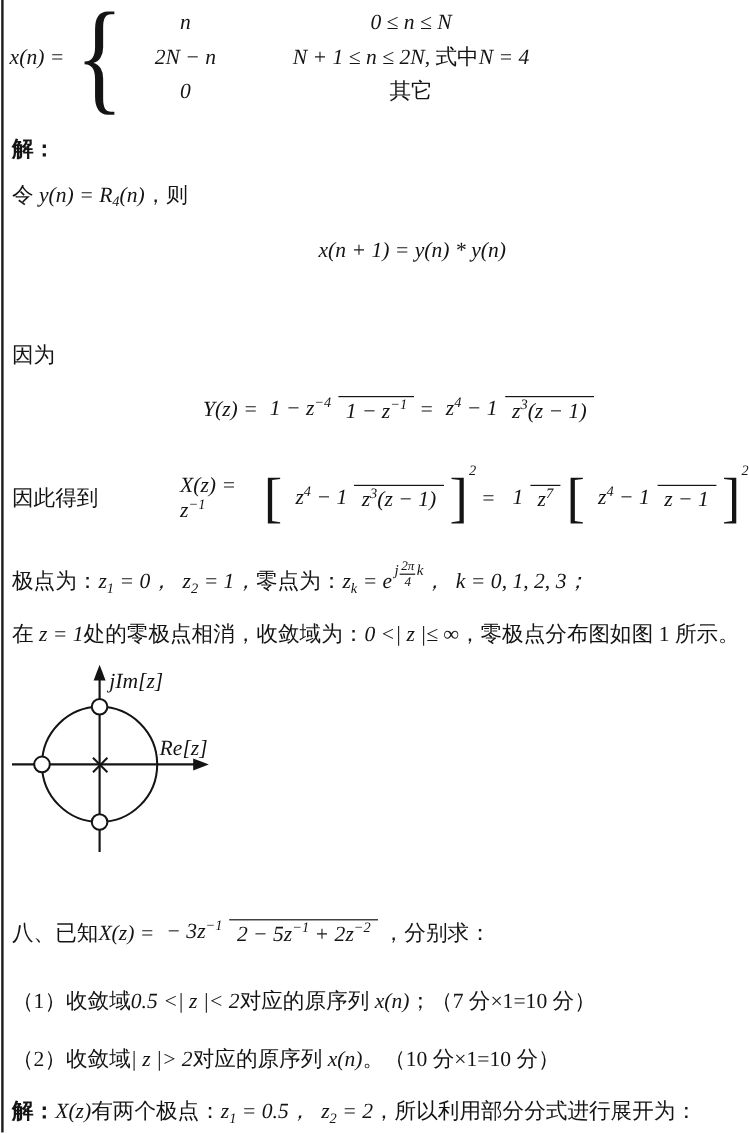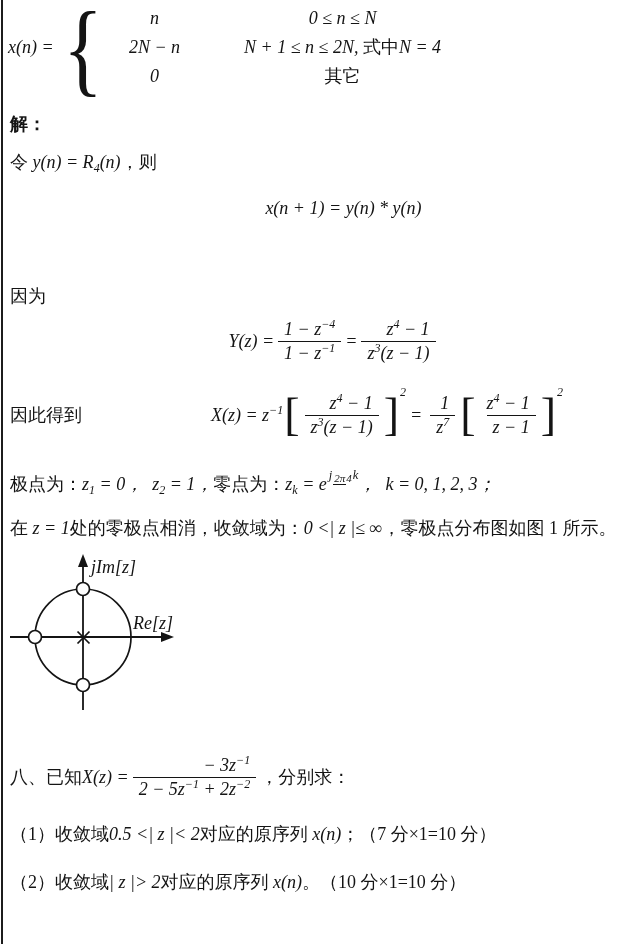--- a/index.html
+++ b/index.html
@@ -15,7 +15,7 @@
   sub { font-size:12px; vertical-align:-4px; line-height:0; font-style:italic; }
   .eqrow { position:absolute; left:0; right:0; display:flex; align-items:center;
            justify-content:center; font-style:italic; }
-  .frac { display:inline-flex; flex-direction:column; align-items:flex-end; margin:0 4px; }
+  .frac { display:inline-flex; flex-direction:row; align-items:flex-start; margin:0 4px; }
   .frac .nu { padding:0 6px 1px; line-height:1.15; white-space:nowrap; }
   .frac .de { border-top:1.6px solid #141414; padding:1px 6px 0; line-height:1.15; white-space:nowrap; }
   .bigb { font-size:46px; font-style:normal; line-height:0.85; margin:0 1px; font-weight:400; }

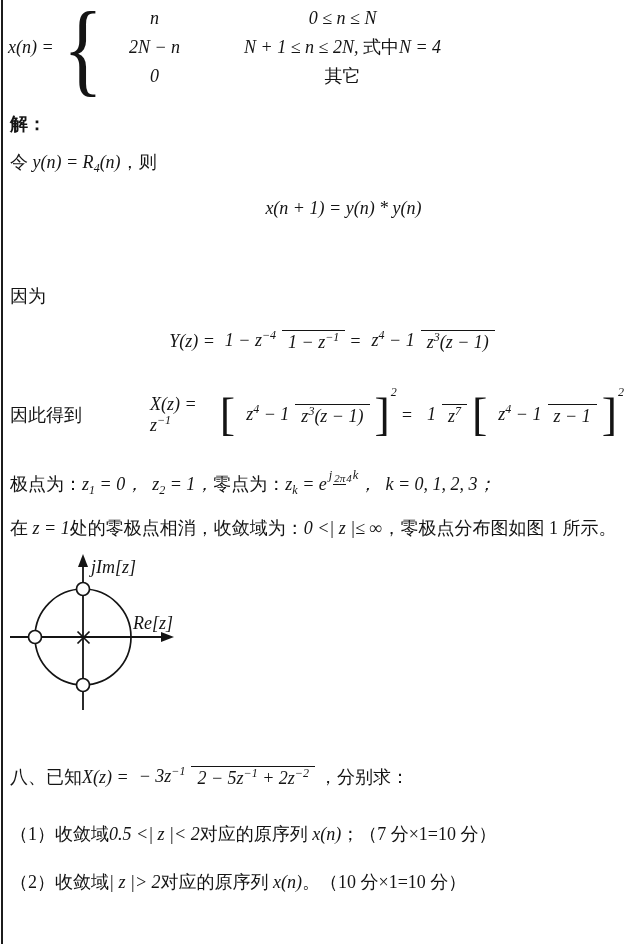--- a/index.html
+++ b/index.html
@@ -32,7 +32,7 @@
   
   .expblock { display:inline-block; transform:translateY(-11px); font-size:12.5px;
               font-style:italic; margin-left:2px; white-space:nowrap; }
-  .texp { display:inline-flex; flex-direction:row; align-items:center;
+  .texp { display:inline-flex; flex-direction:column; align-items:center;
           font-size:11px; vertical-align:middle; margin:0 1px; transform:translateY(2px); }
   .texp .tnu { border-bottom:1px solid #141414; padding:0 1px; line-height:1.1; }
   .texp .tde { line-height:1.1; }

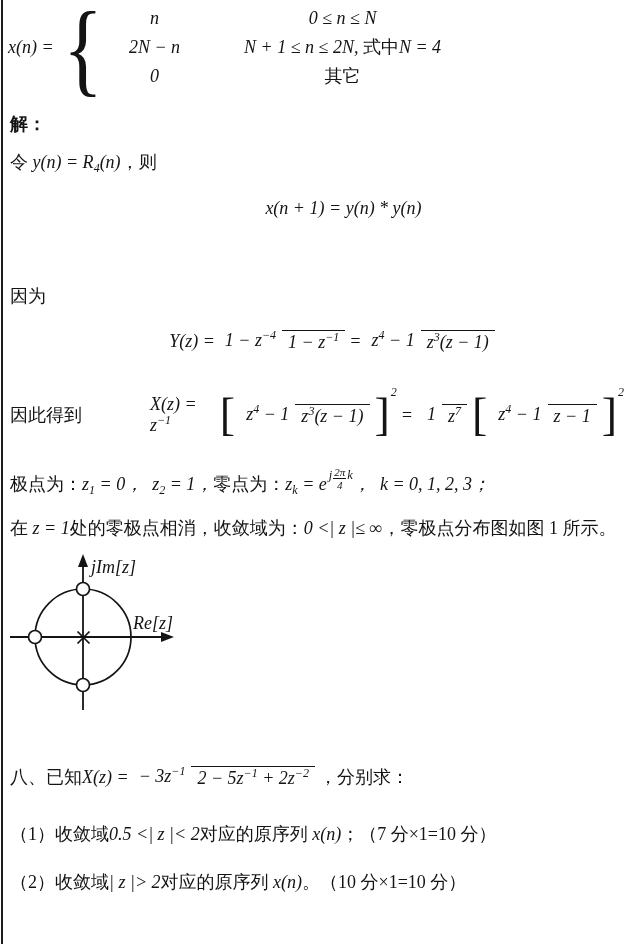--- a/index.html
+++ b/index.html
@@ -151,6 +151,9 @@
     <span class="cn">（2）收敛域</span><i>| z |&gt; 2</i><span class="cn">对应的原序列 </span><i>x(n)</i><span class="cn">。（10 分×1=10 分）</span>
   </div>
 
+  <div class="line" style="top:914px">
+    <span class="cn bold">解：</span><i>X(z)</i><span class="cn">有两个极点：</span><i>z</i><sub>1</sub><i> = 0.5，&nbsp; z</i><sub>2</sub><i> = 2</i><span class="cn">，所以利用部分分式进行展开为：</span>
+  </div>
 </div>
 
 </body></html>

